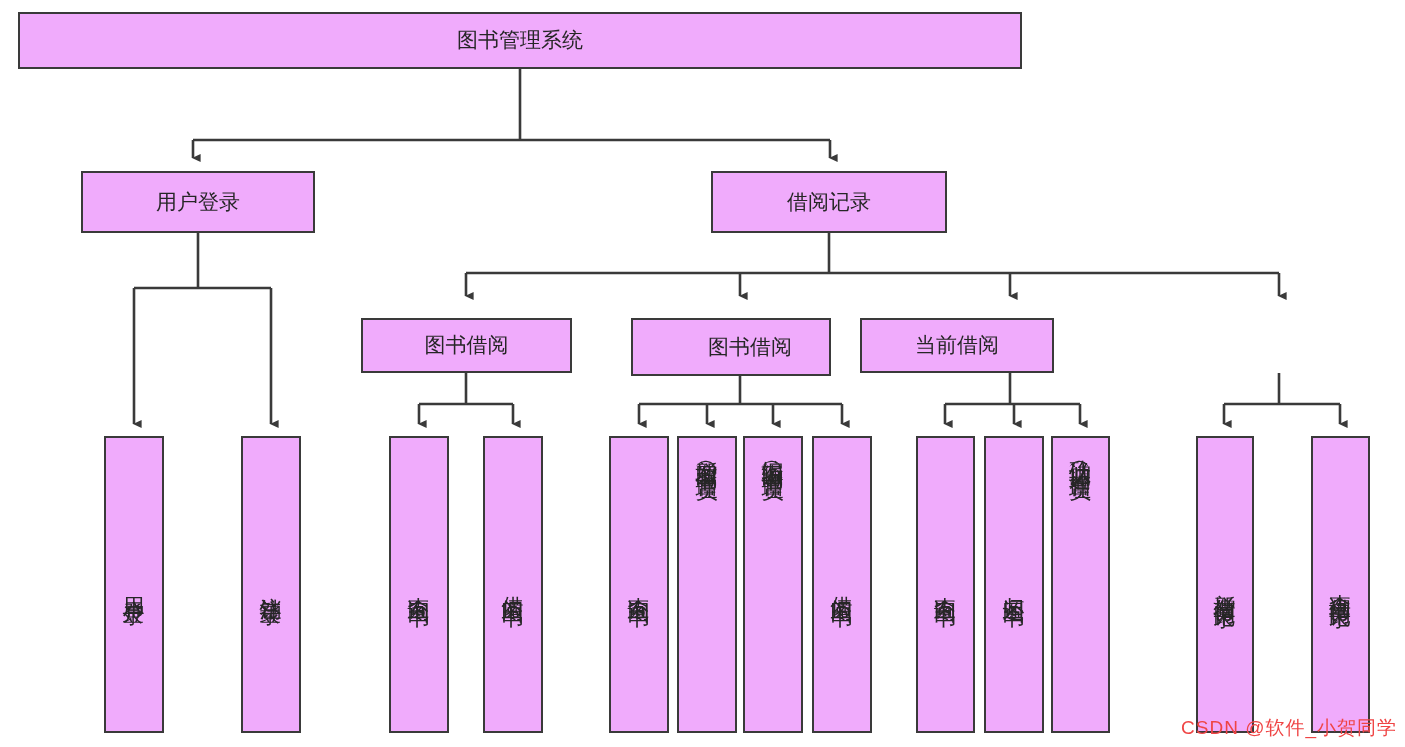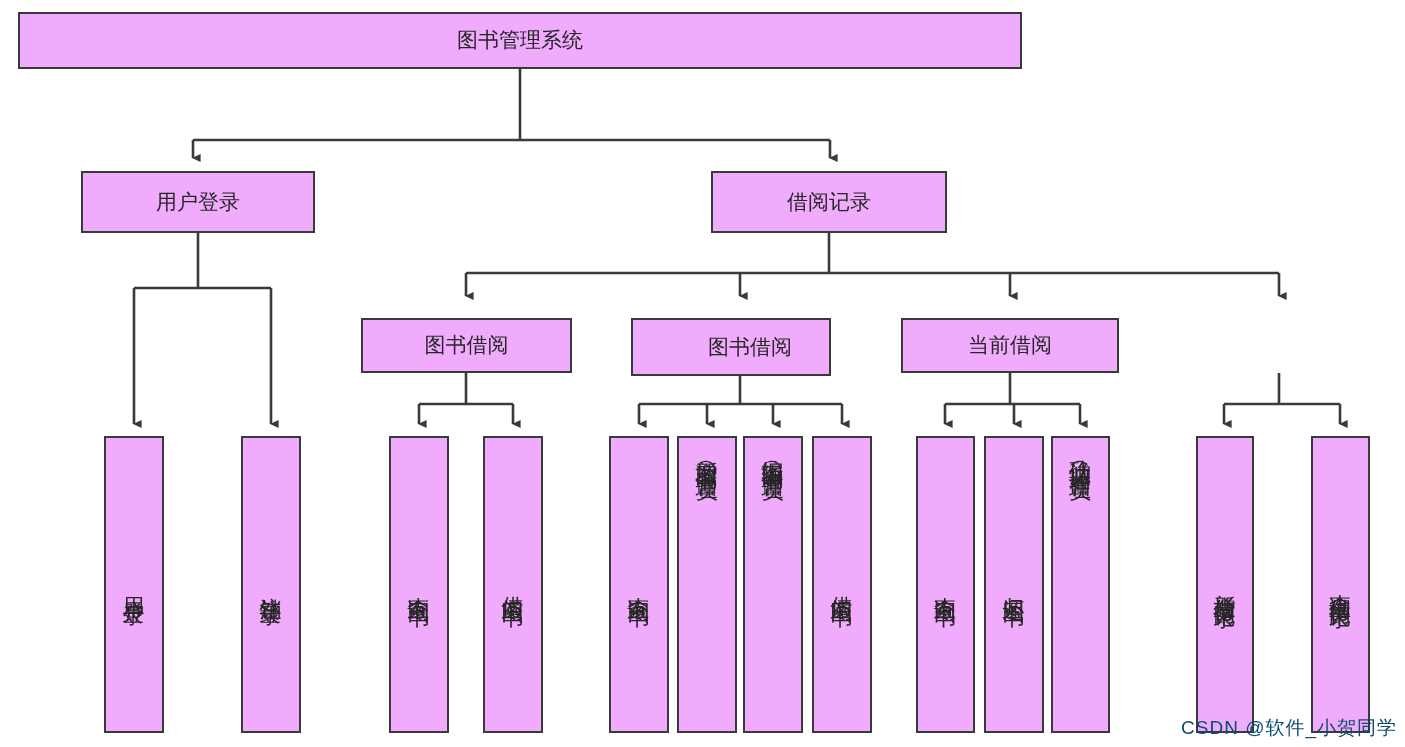--- a/index.html
+++ b/index.html
@@ -143,7 +143,7 @@
   <div class="node h-node" style="left:631px; top:318px; width:200px; height:58px;padding-left:38px;">
     <span class="lbl">图书借阅</span>
   </div>
-  <div class="node h-node" style="left:901px; top:318px; width:218px; height:55px;">
+  <div class="node h-node" style="left:860px; top:318px; width:194px; height:55px;">
     <span class="lbl">当前借阅</span>
   </div>
 

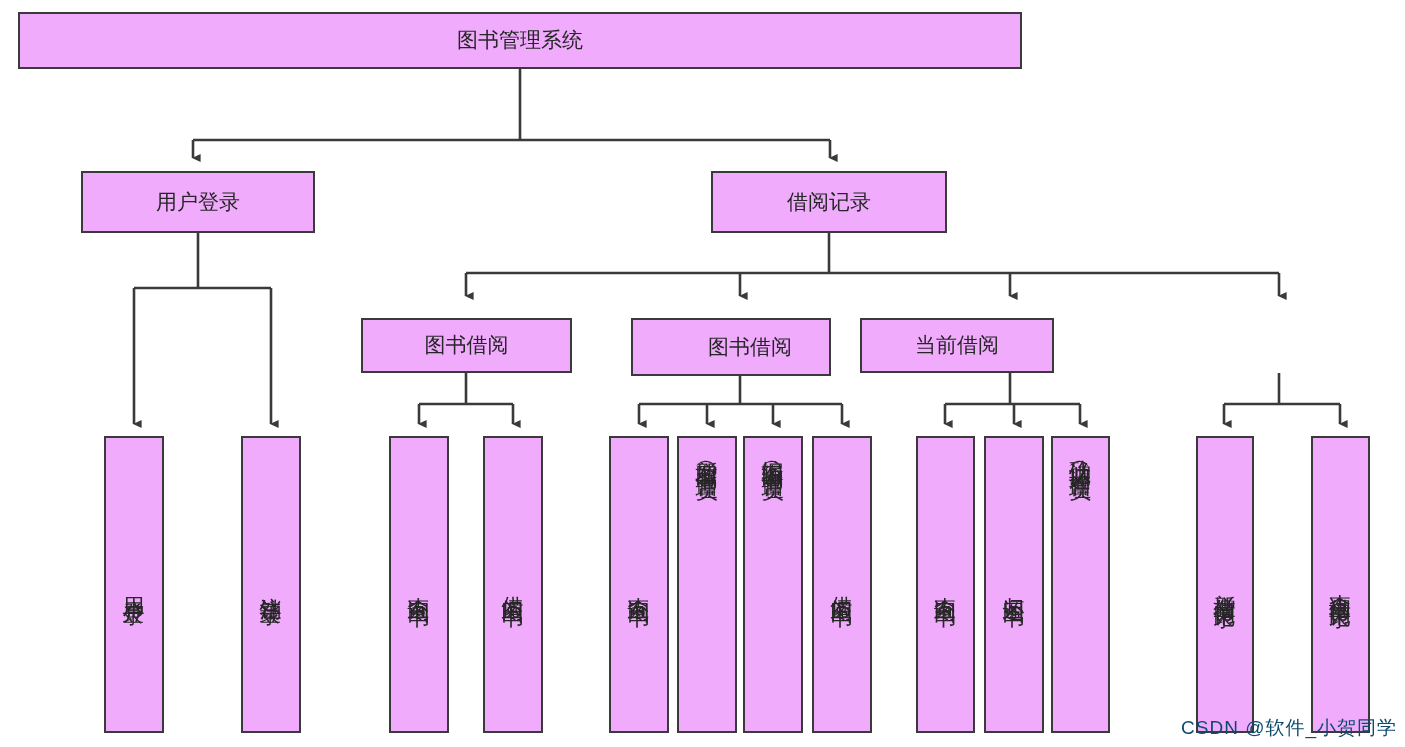--- a/index.html
+++ b/index.html
@@ -65,7 +65,7 @@
     right: 8px;
     bottom: 6px;
     font-size: 19px;
-    color: #0c4a6e;
+    color: #ef4444;
     letter-spacing: 1px;
     z-index: 3;
     white-space: nowrap;

